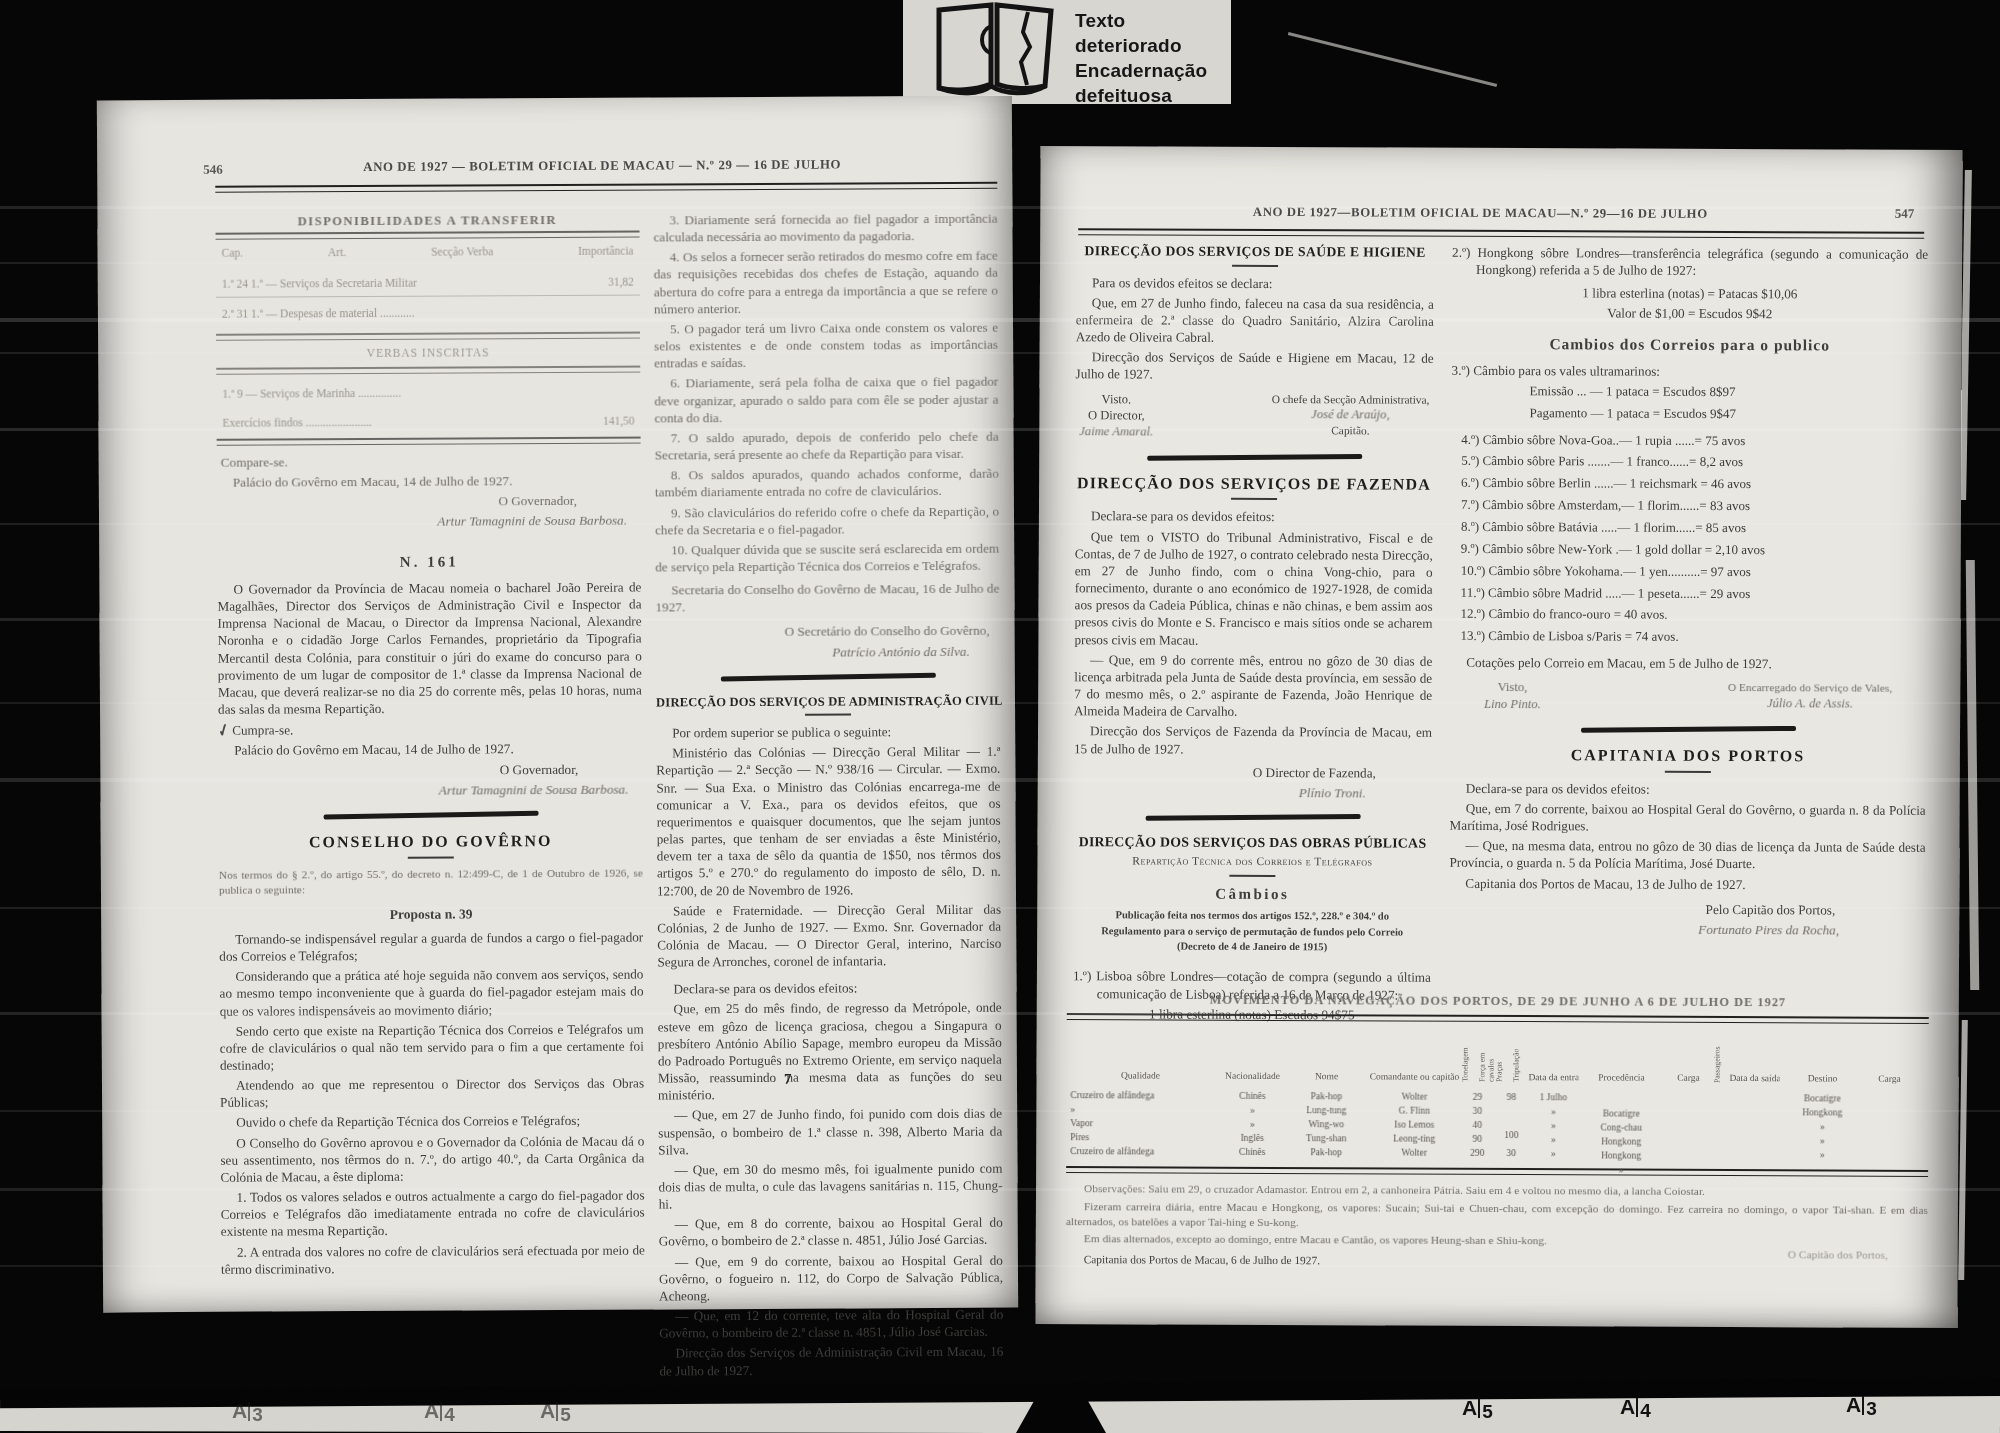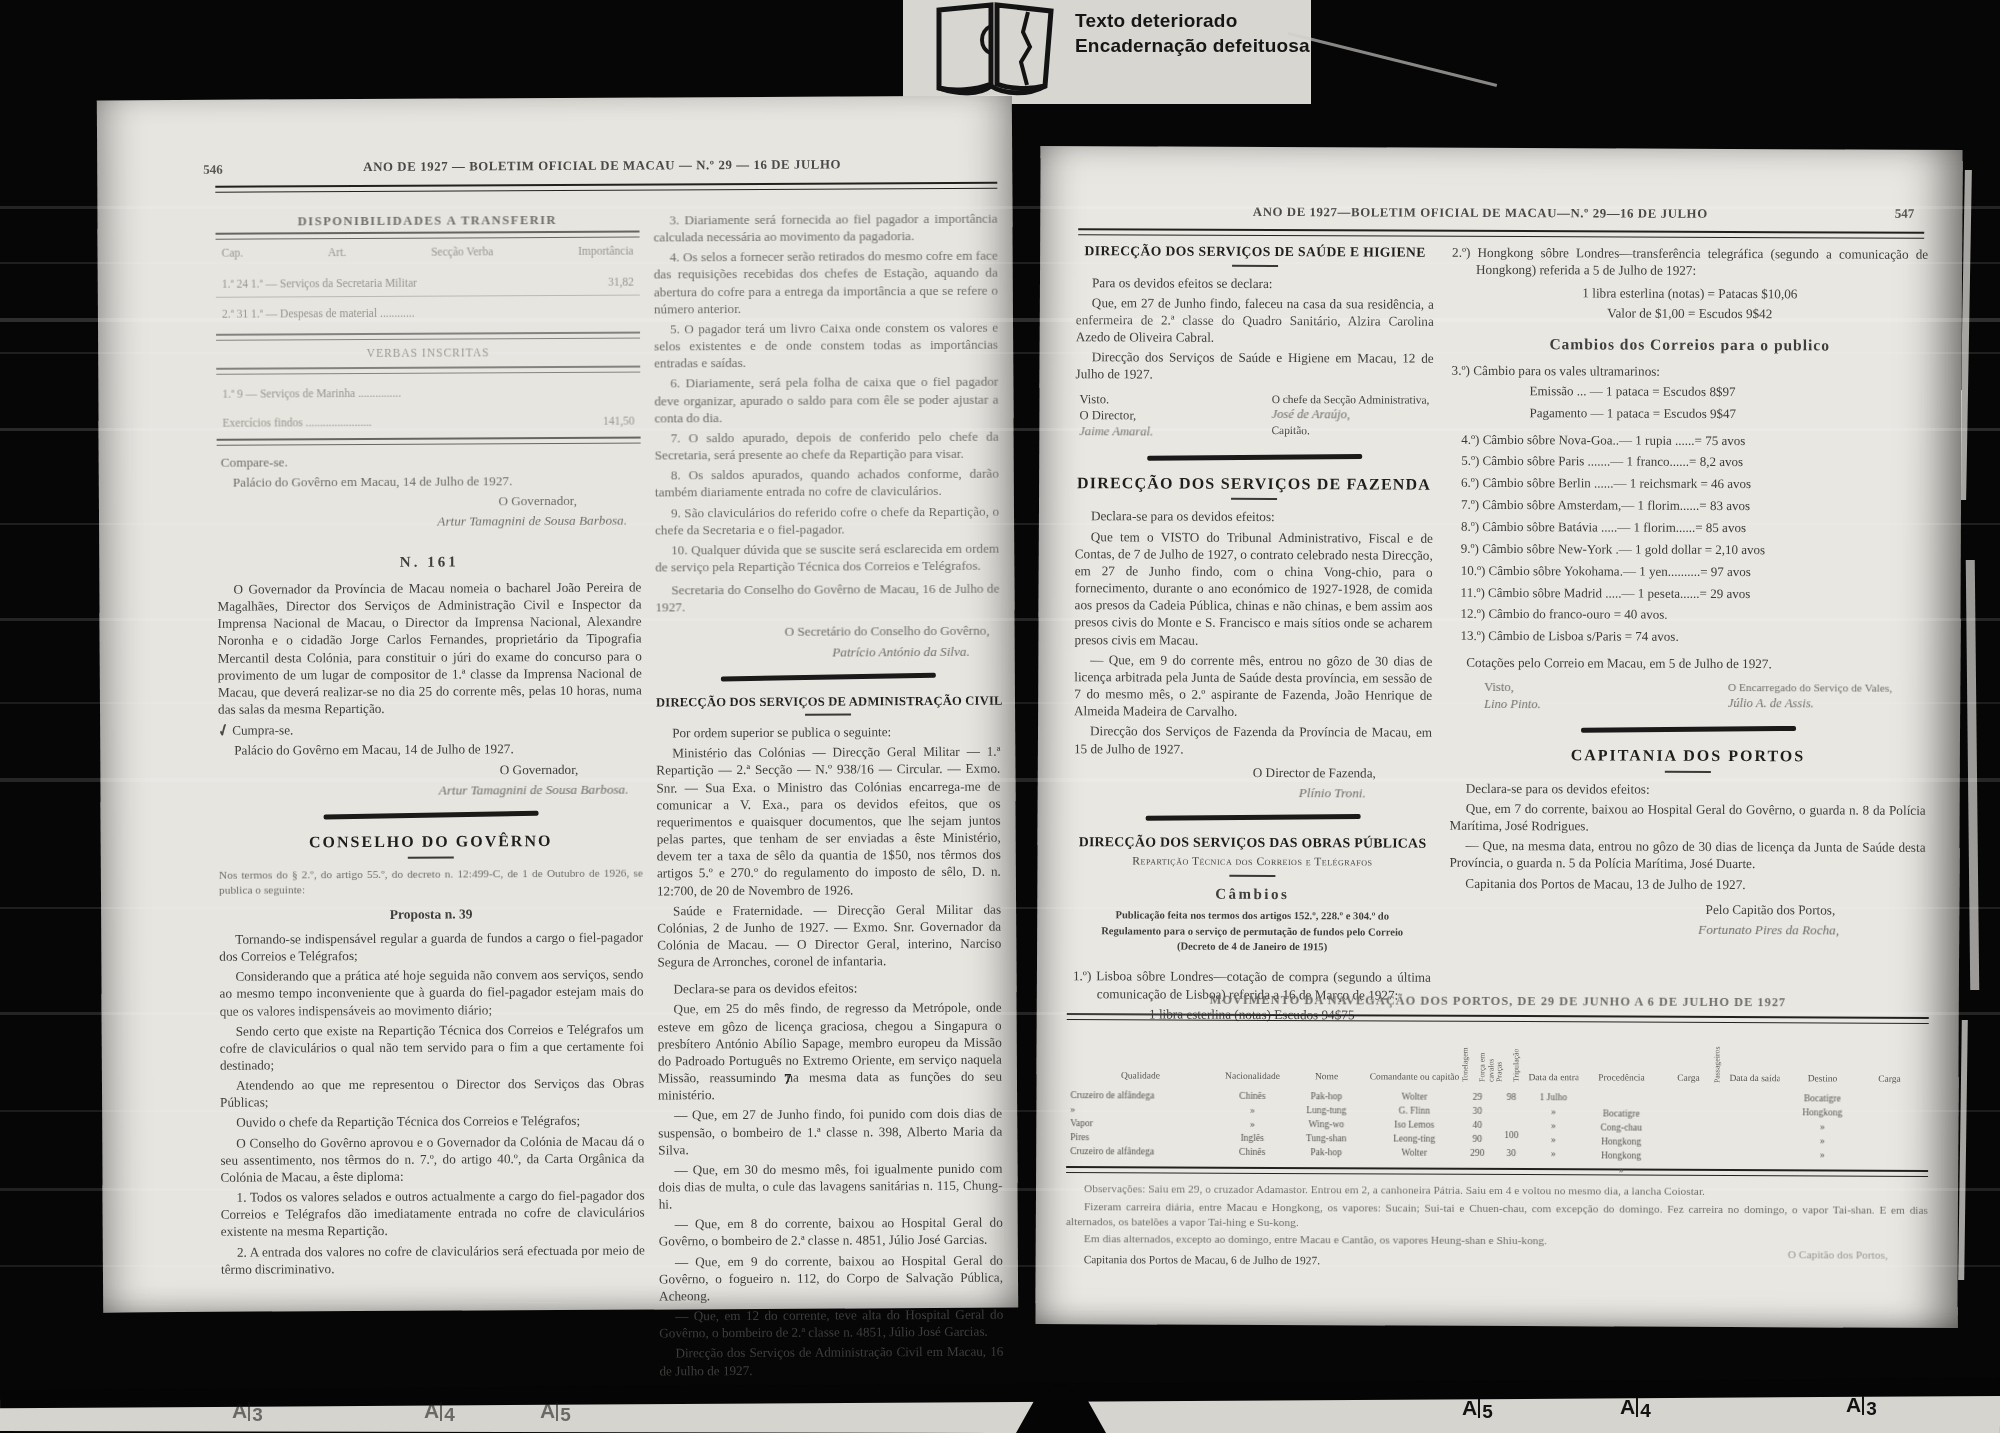--- a/index.html
+++ b/index.html
@@ -43,7 +43,7 @@
   .w-q{width:140px;text-align:left;padding-left:4px;} .w-nac{width:64px;margin-left:10px;} .w-nome{width:84px;} .w-cmd{width:92px;}
   .w-ent{width:50px;} .w-proc{width:86px;margin-top:31px;} .w-carga{width:48px;} .w-saida{width:50px;} .w-dest{width:86px;}
   
-  #annotation{position:absolute;left:903px;top:0;width:408px;height:104px;background:#d8d6d1;}
+  #annotation{position:absolute;left:903px;top:0;width:328px;height:104px;background:#d8d6d1;}
   #annotation .txt{position:absolute;left:172px;top:8px;font-family:"Liberation Sans","DejaVu Sans",sans-serif;
      font-size:19px;font-weight:bold;color:#161616;line-height:25px;letter-spacing:.2px;}
   

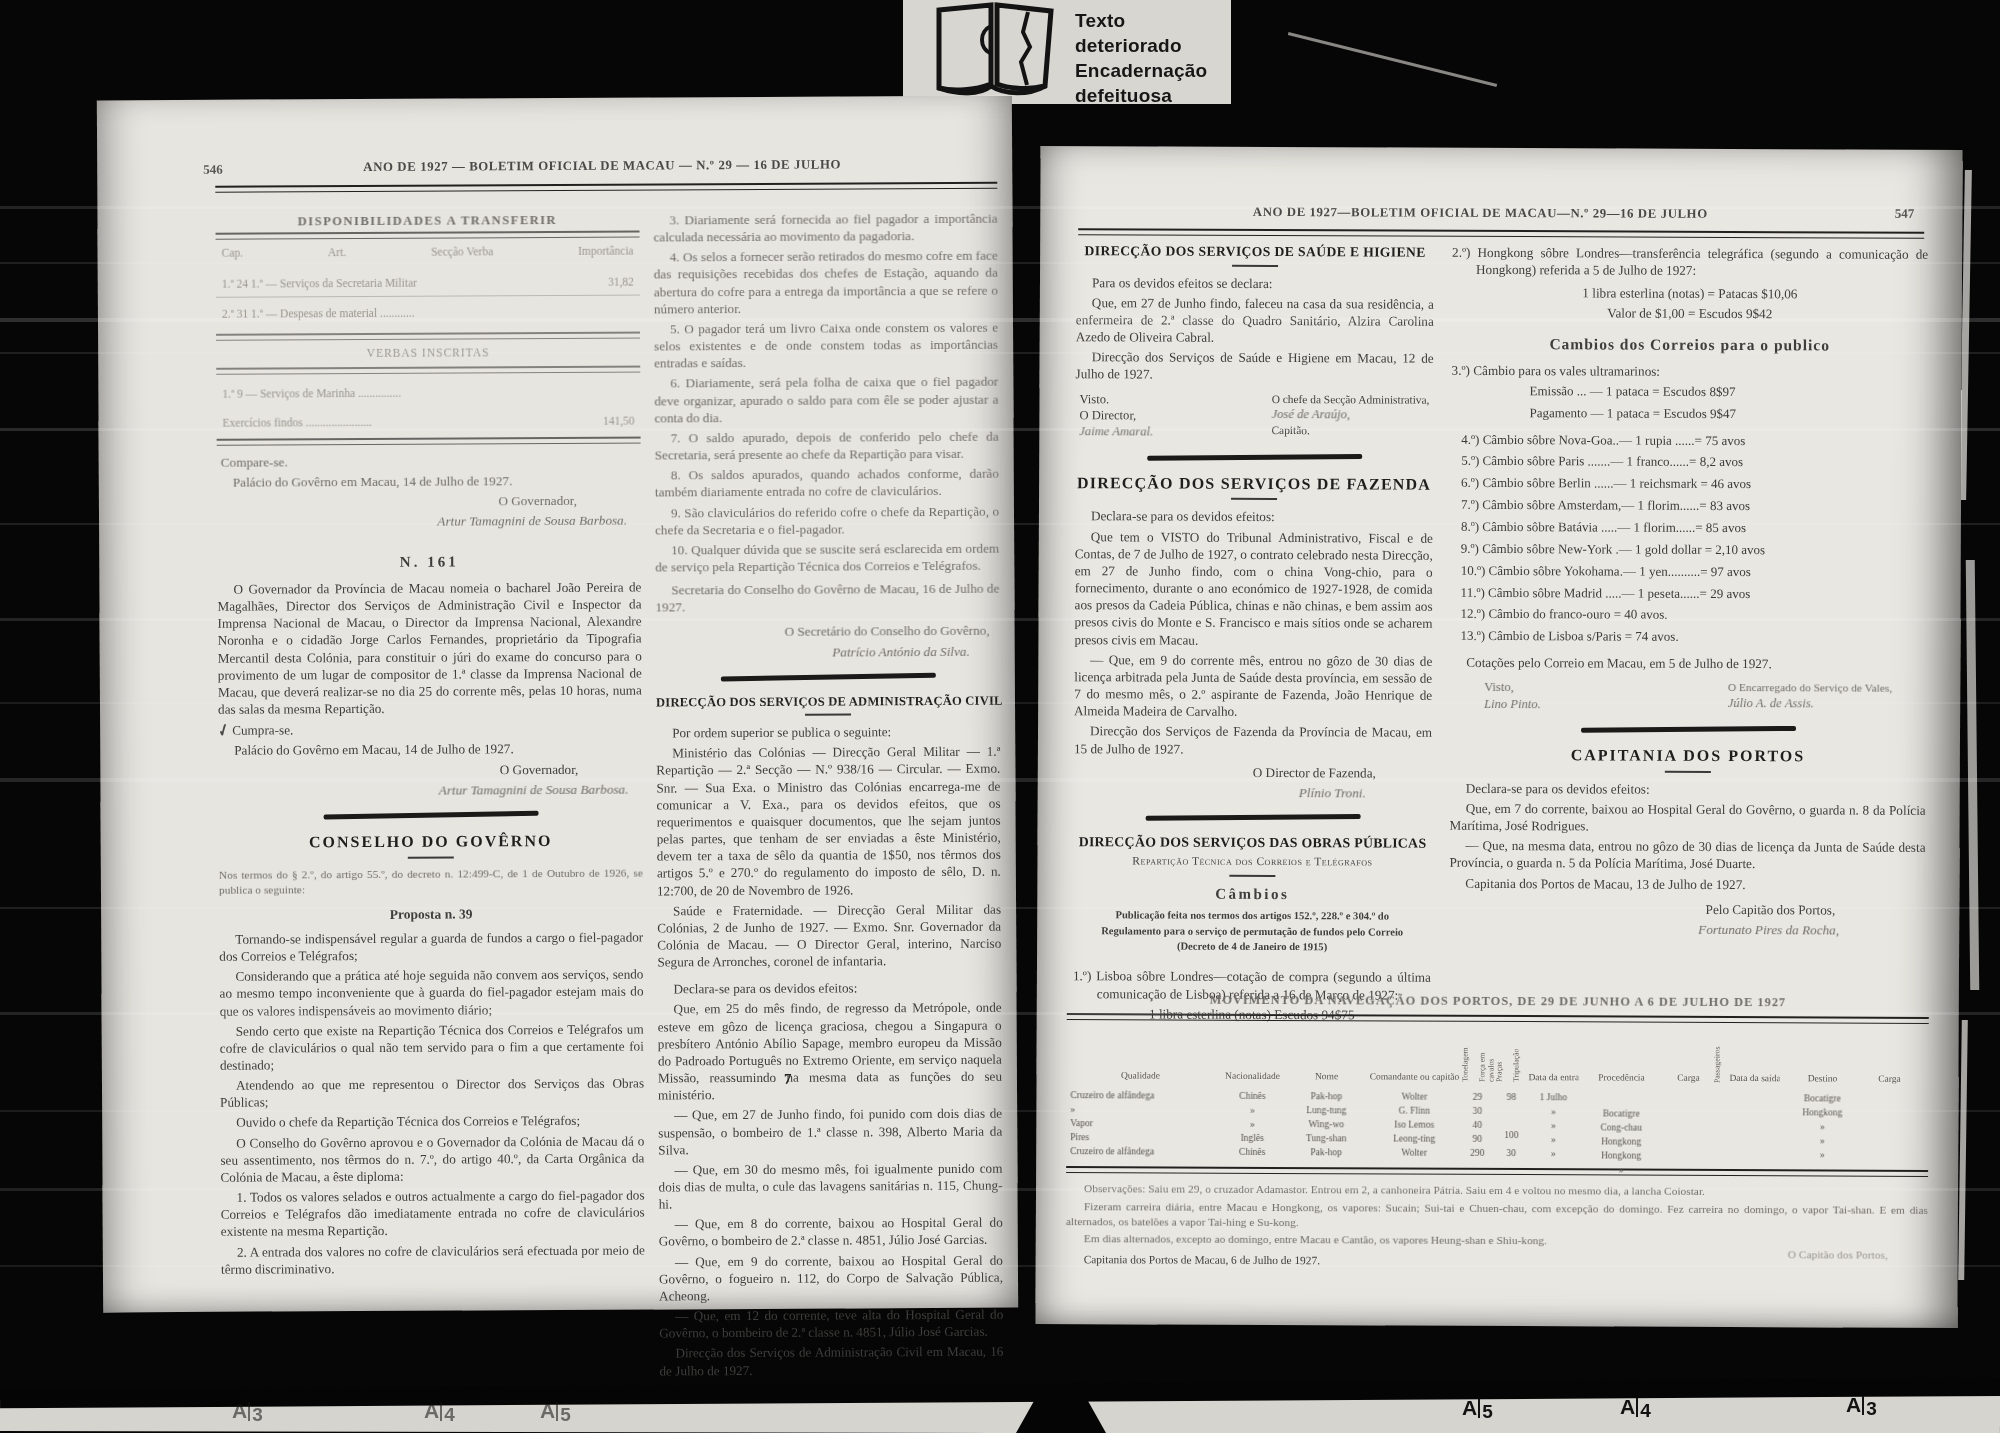--- a/index.html
+++ b/index.html
@@ -31,7 +31,7 @@
   .pgnum{font-weight:bold;color:#5a5855;}
   .col{position:absolute;}
   .sigrow{display:flex;justify-content:space-between;margin:8px 4px;}
-  .sigblock{text-align:left;font-size:12.6px;}
+  .sigblock{text-align:center;font-size:12.6px;}
   
   .cambio-line{font-size:13px;line-height:1.45;white-space:nowrap;padding-left:10px;color:#3c3b39;}
   

